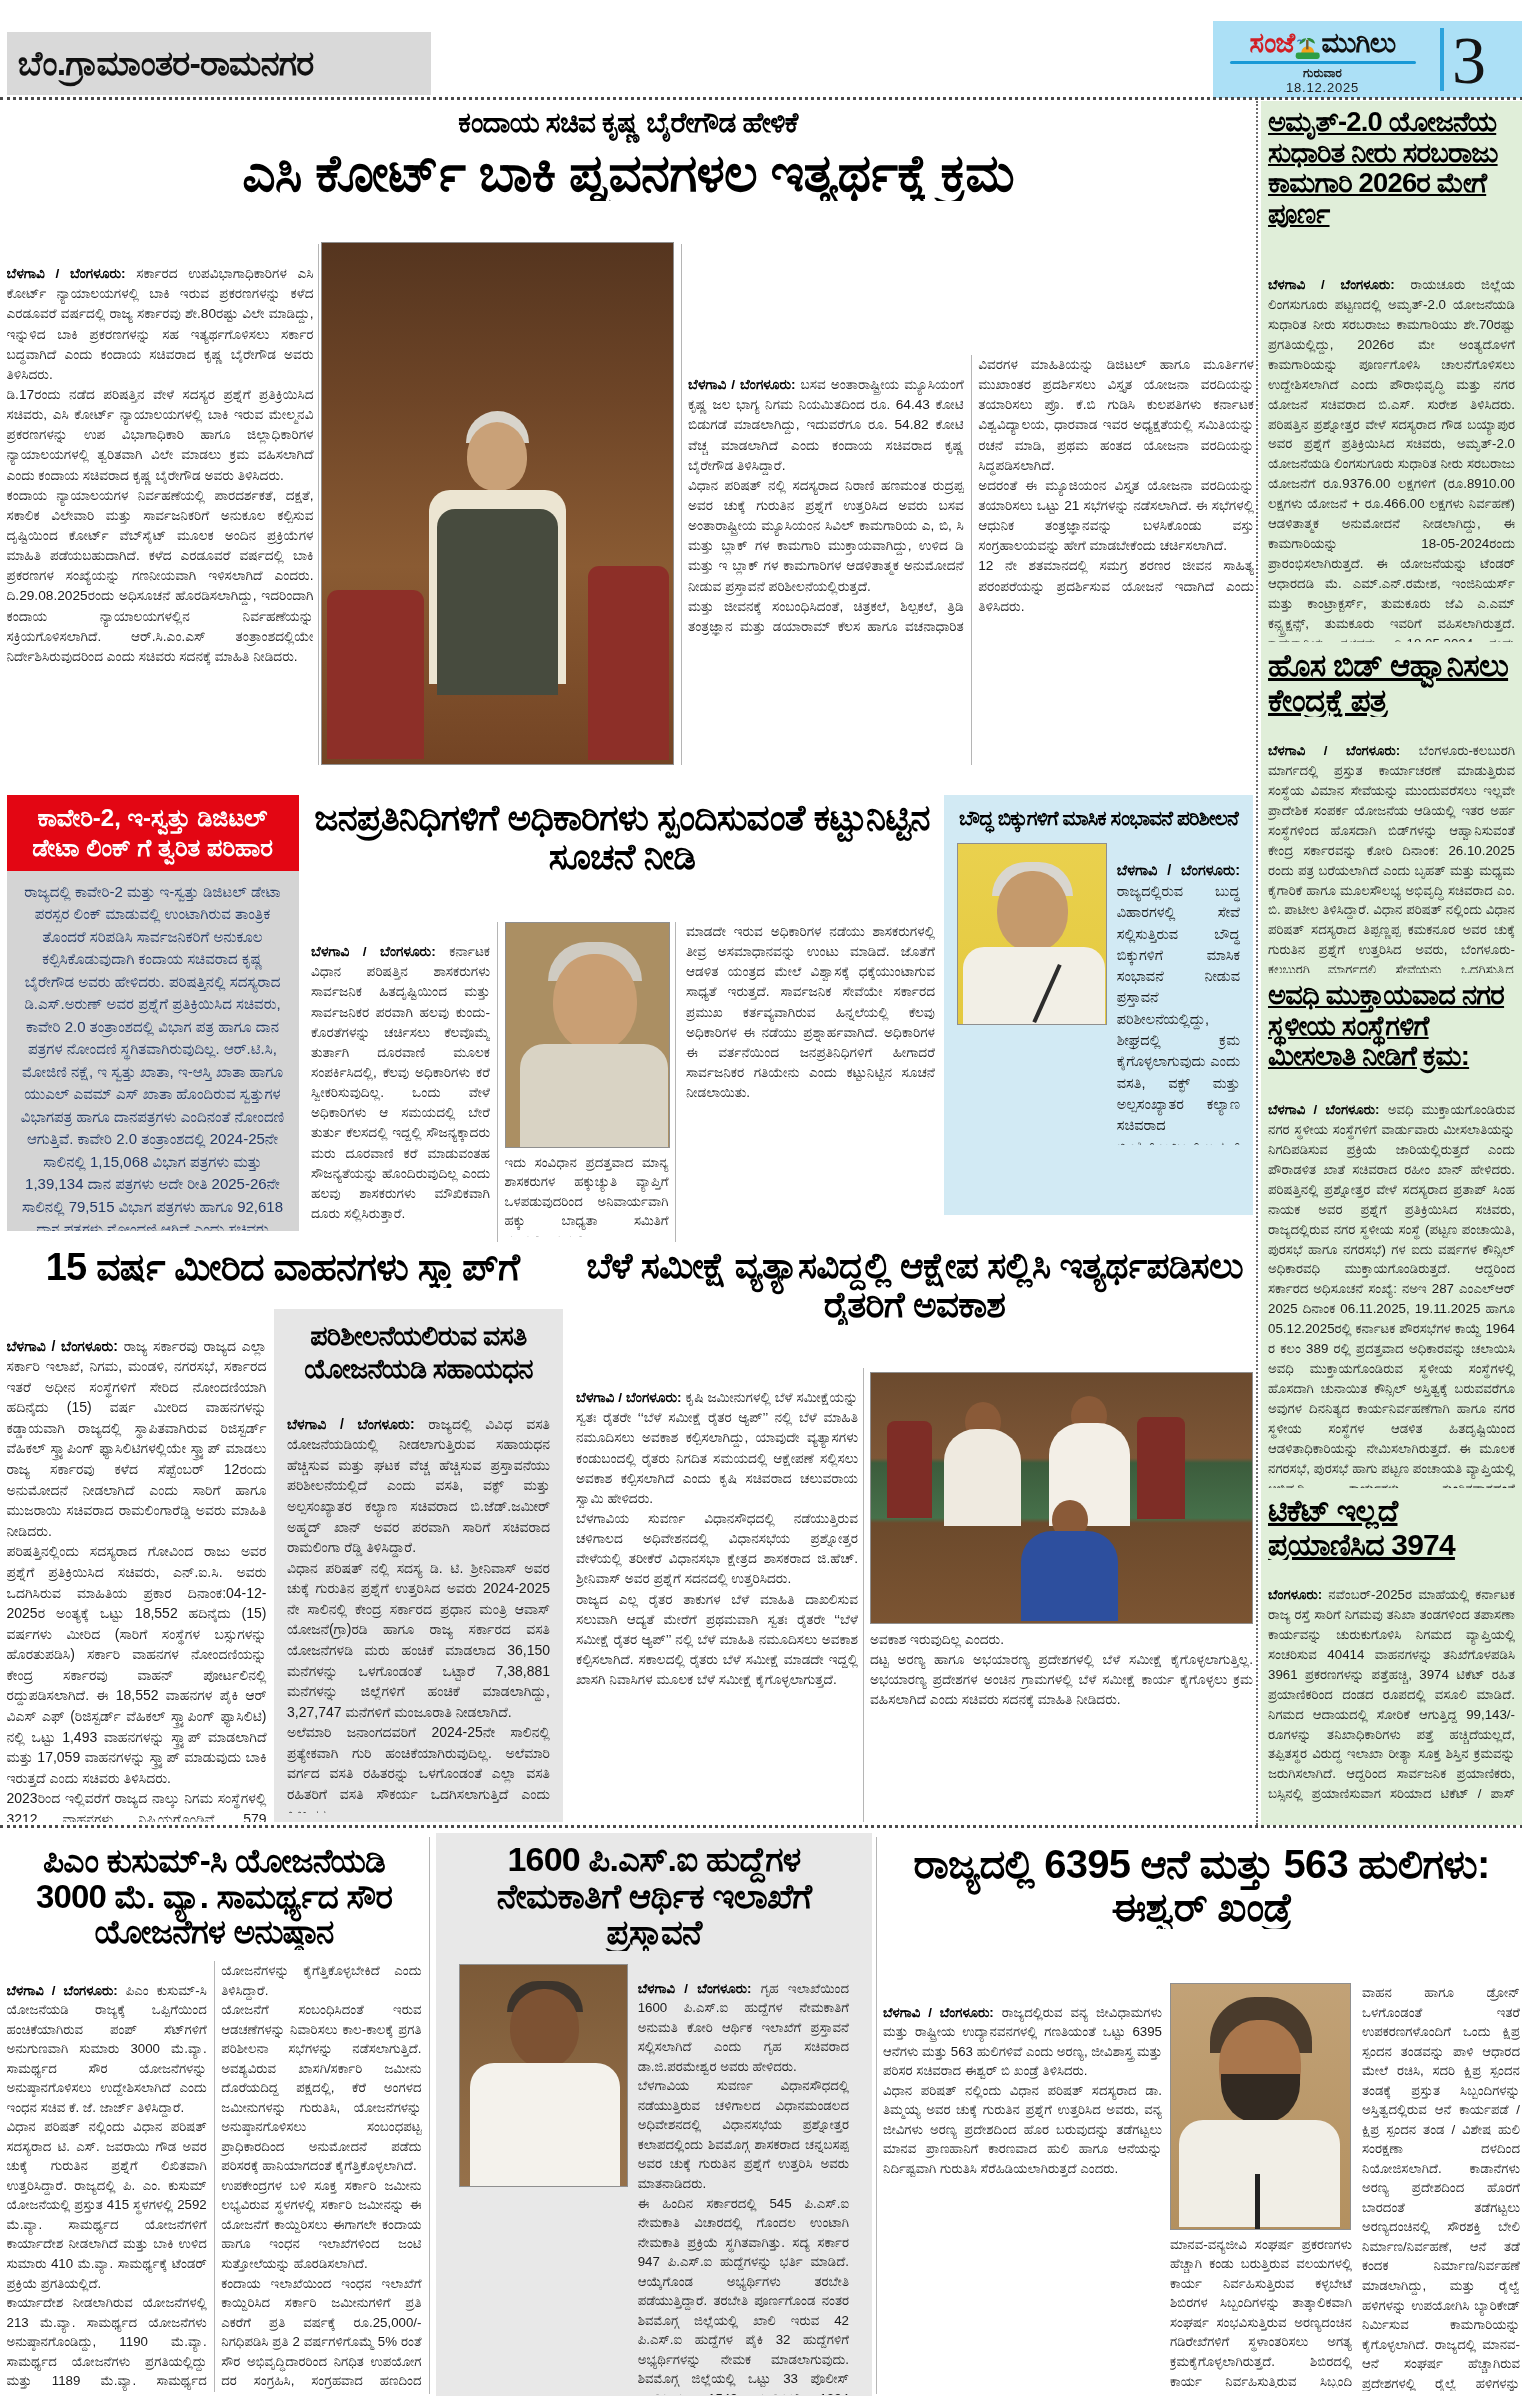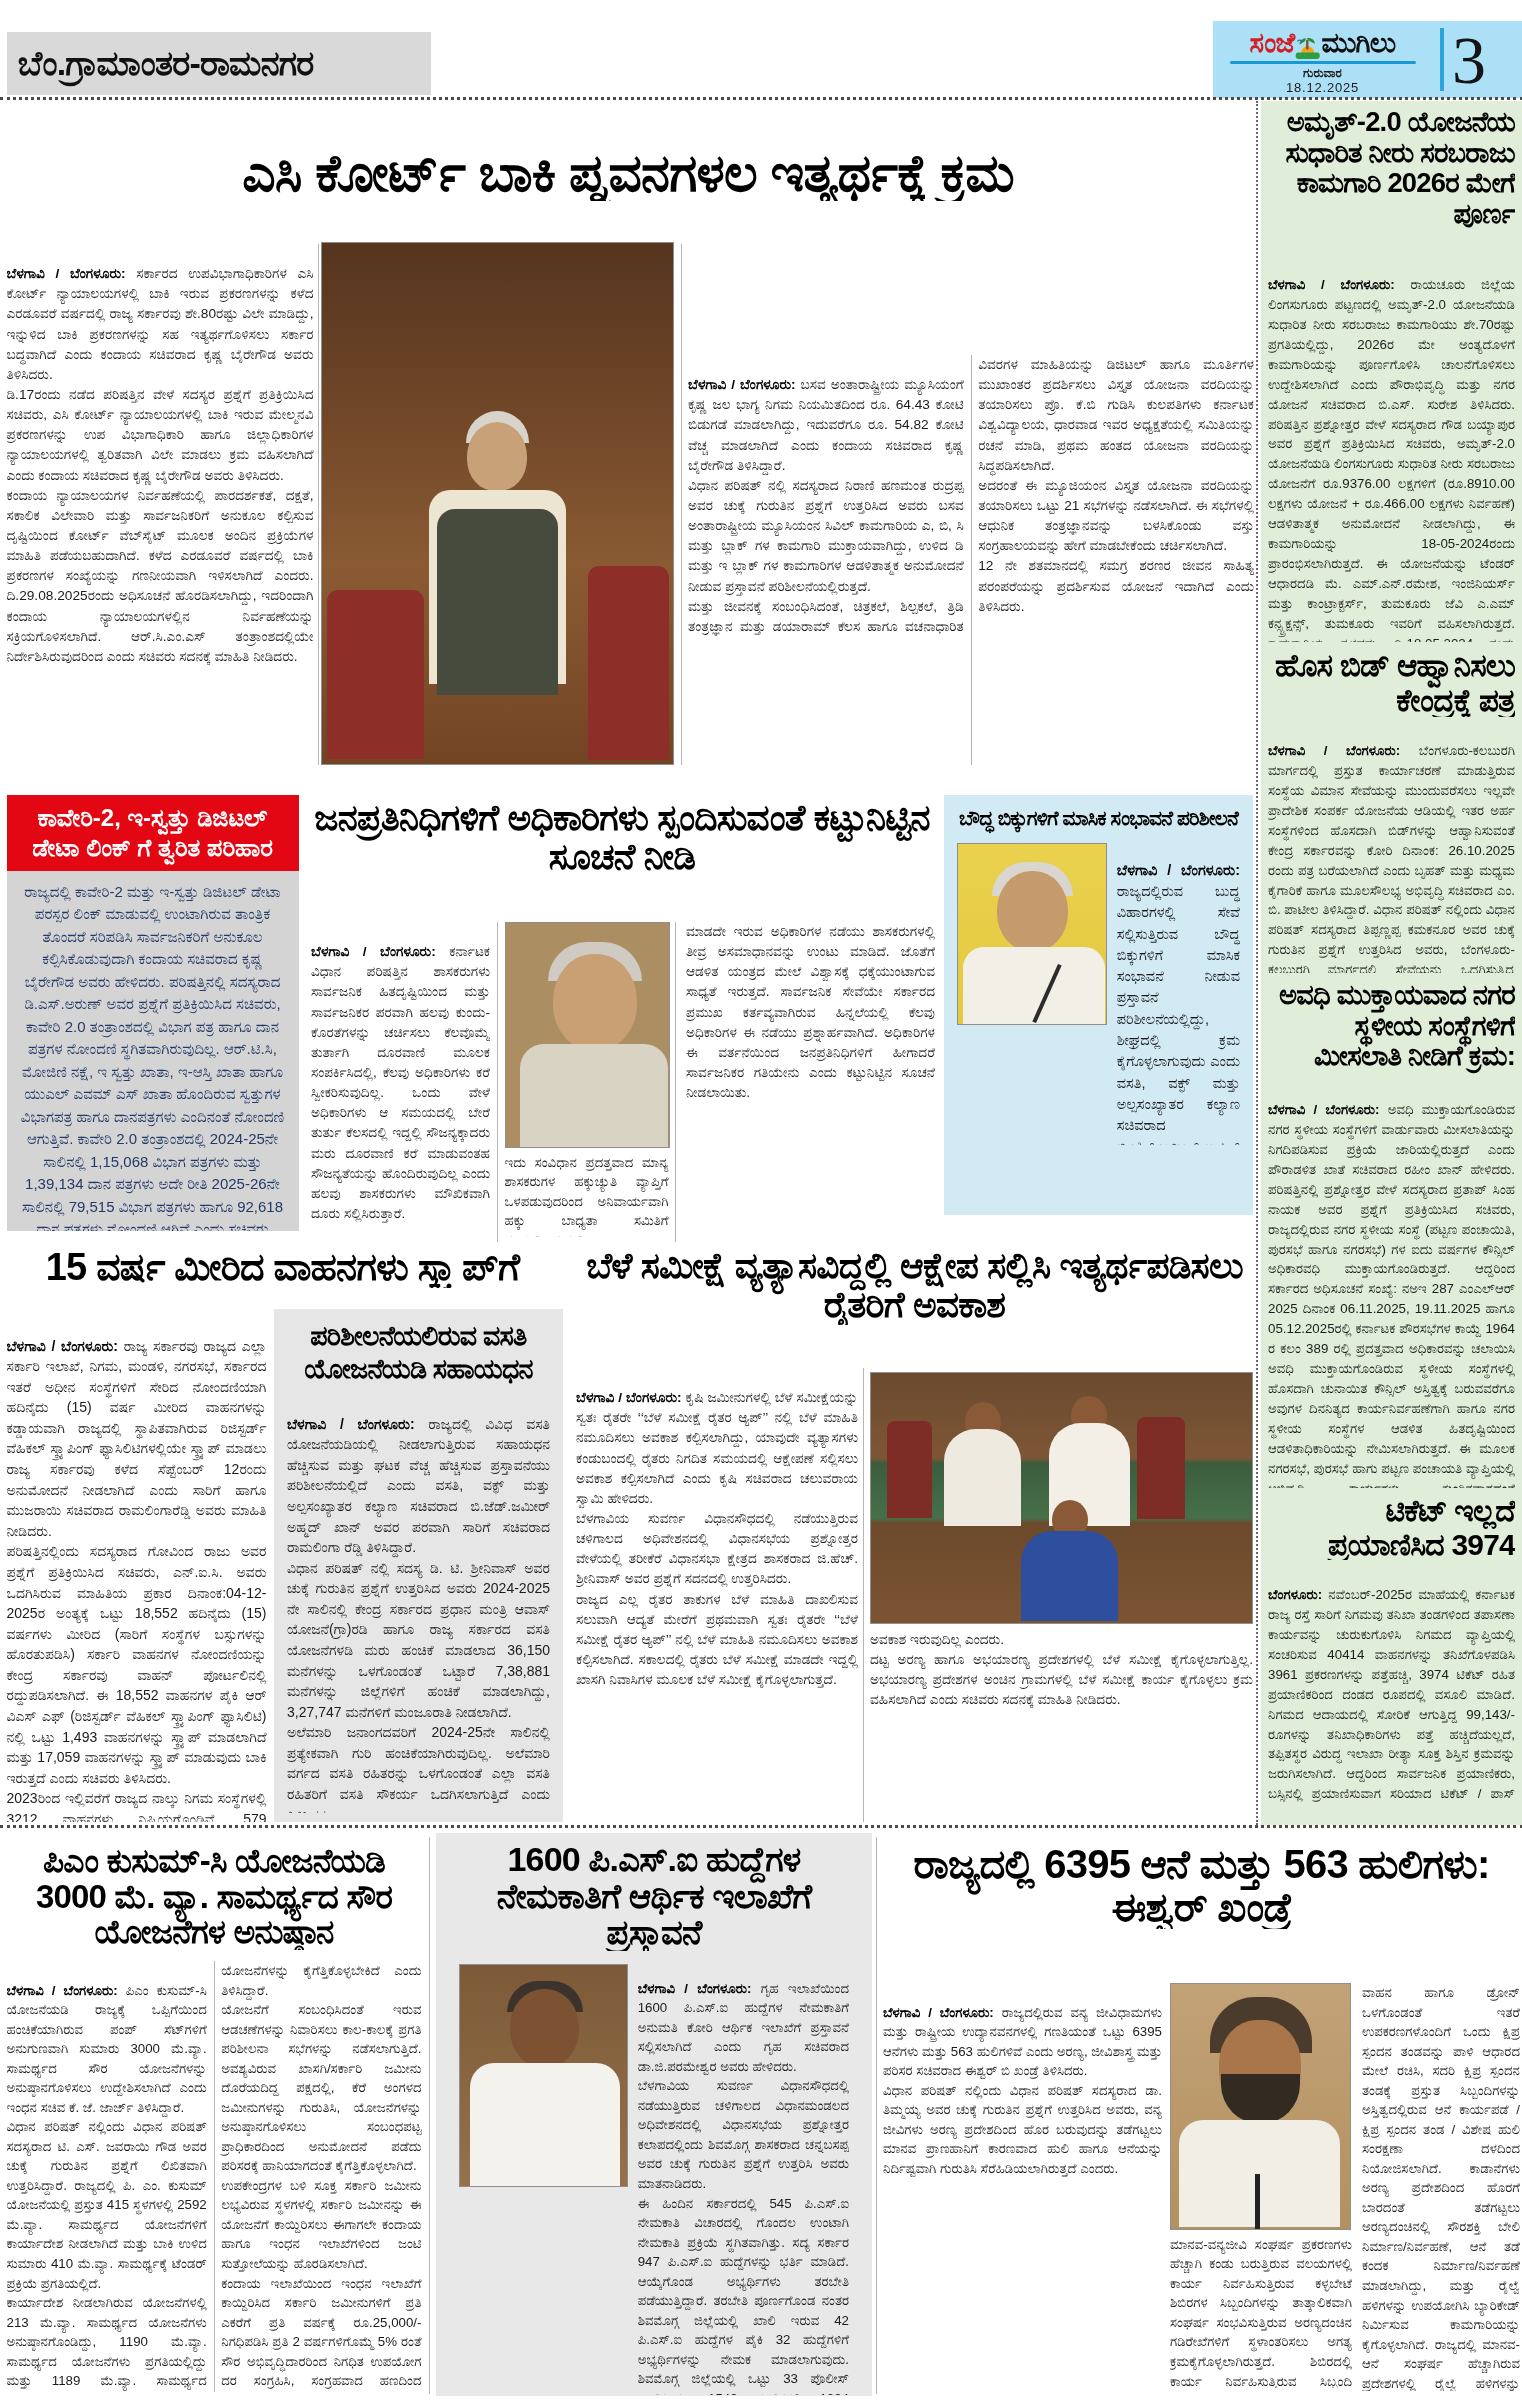--- a/index.html
+++ b/index.html
@@ -127,6 +127,7 @@
   <div class="abs rail"></div>
   <div class="abs vline-dot" style="left:1256px;top:101px;height:1724px;"></div>
 
+  <div class="abs kicker lead-kicker">ಕಂದಾಯ ಸಚಿವ ಕೃಷ್ಣ ಬೈರೇಗೌಡ ಹೇಳಿಕೆ</div>
   <div class="abs headline lead-headline">ಎಸಿ ಕೋರ್ಟ್ ಬಾಕಿ ಪ್ನವನಗಳಲ ಇತ್ಯರ್ಥಕ್ಕೆ ಕ್ರಮ</div>
 
   <div class="abs photo ph-main" style="left:321px;top:242px;width:353px;height:523px;">

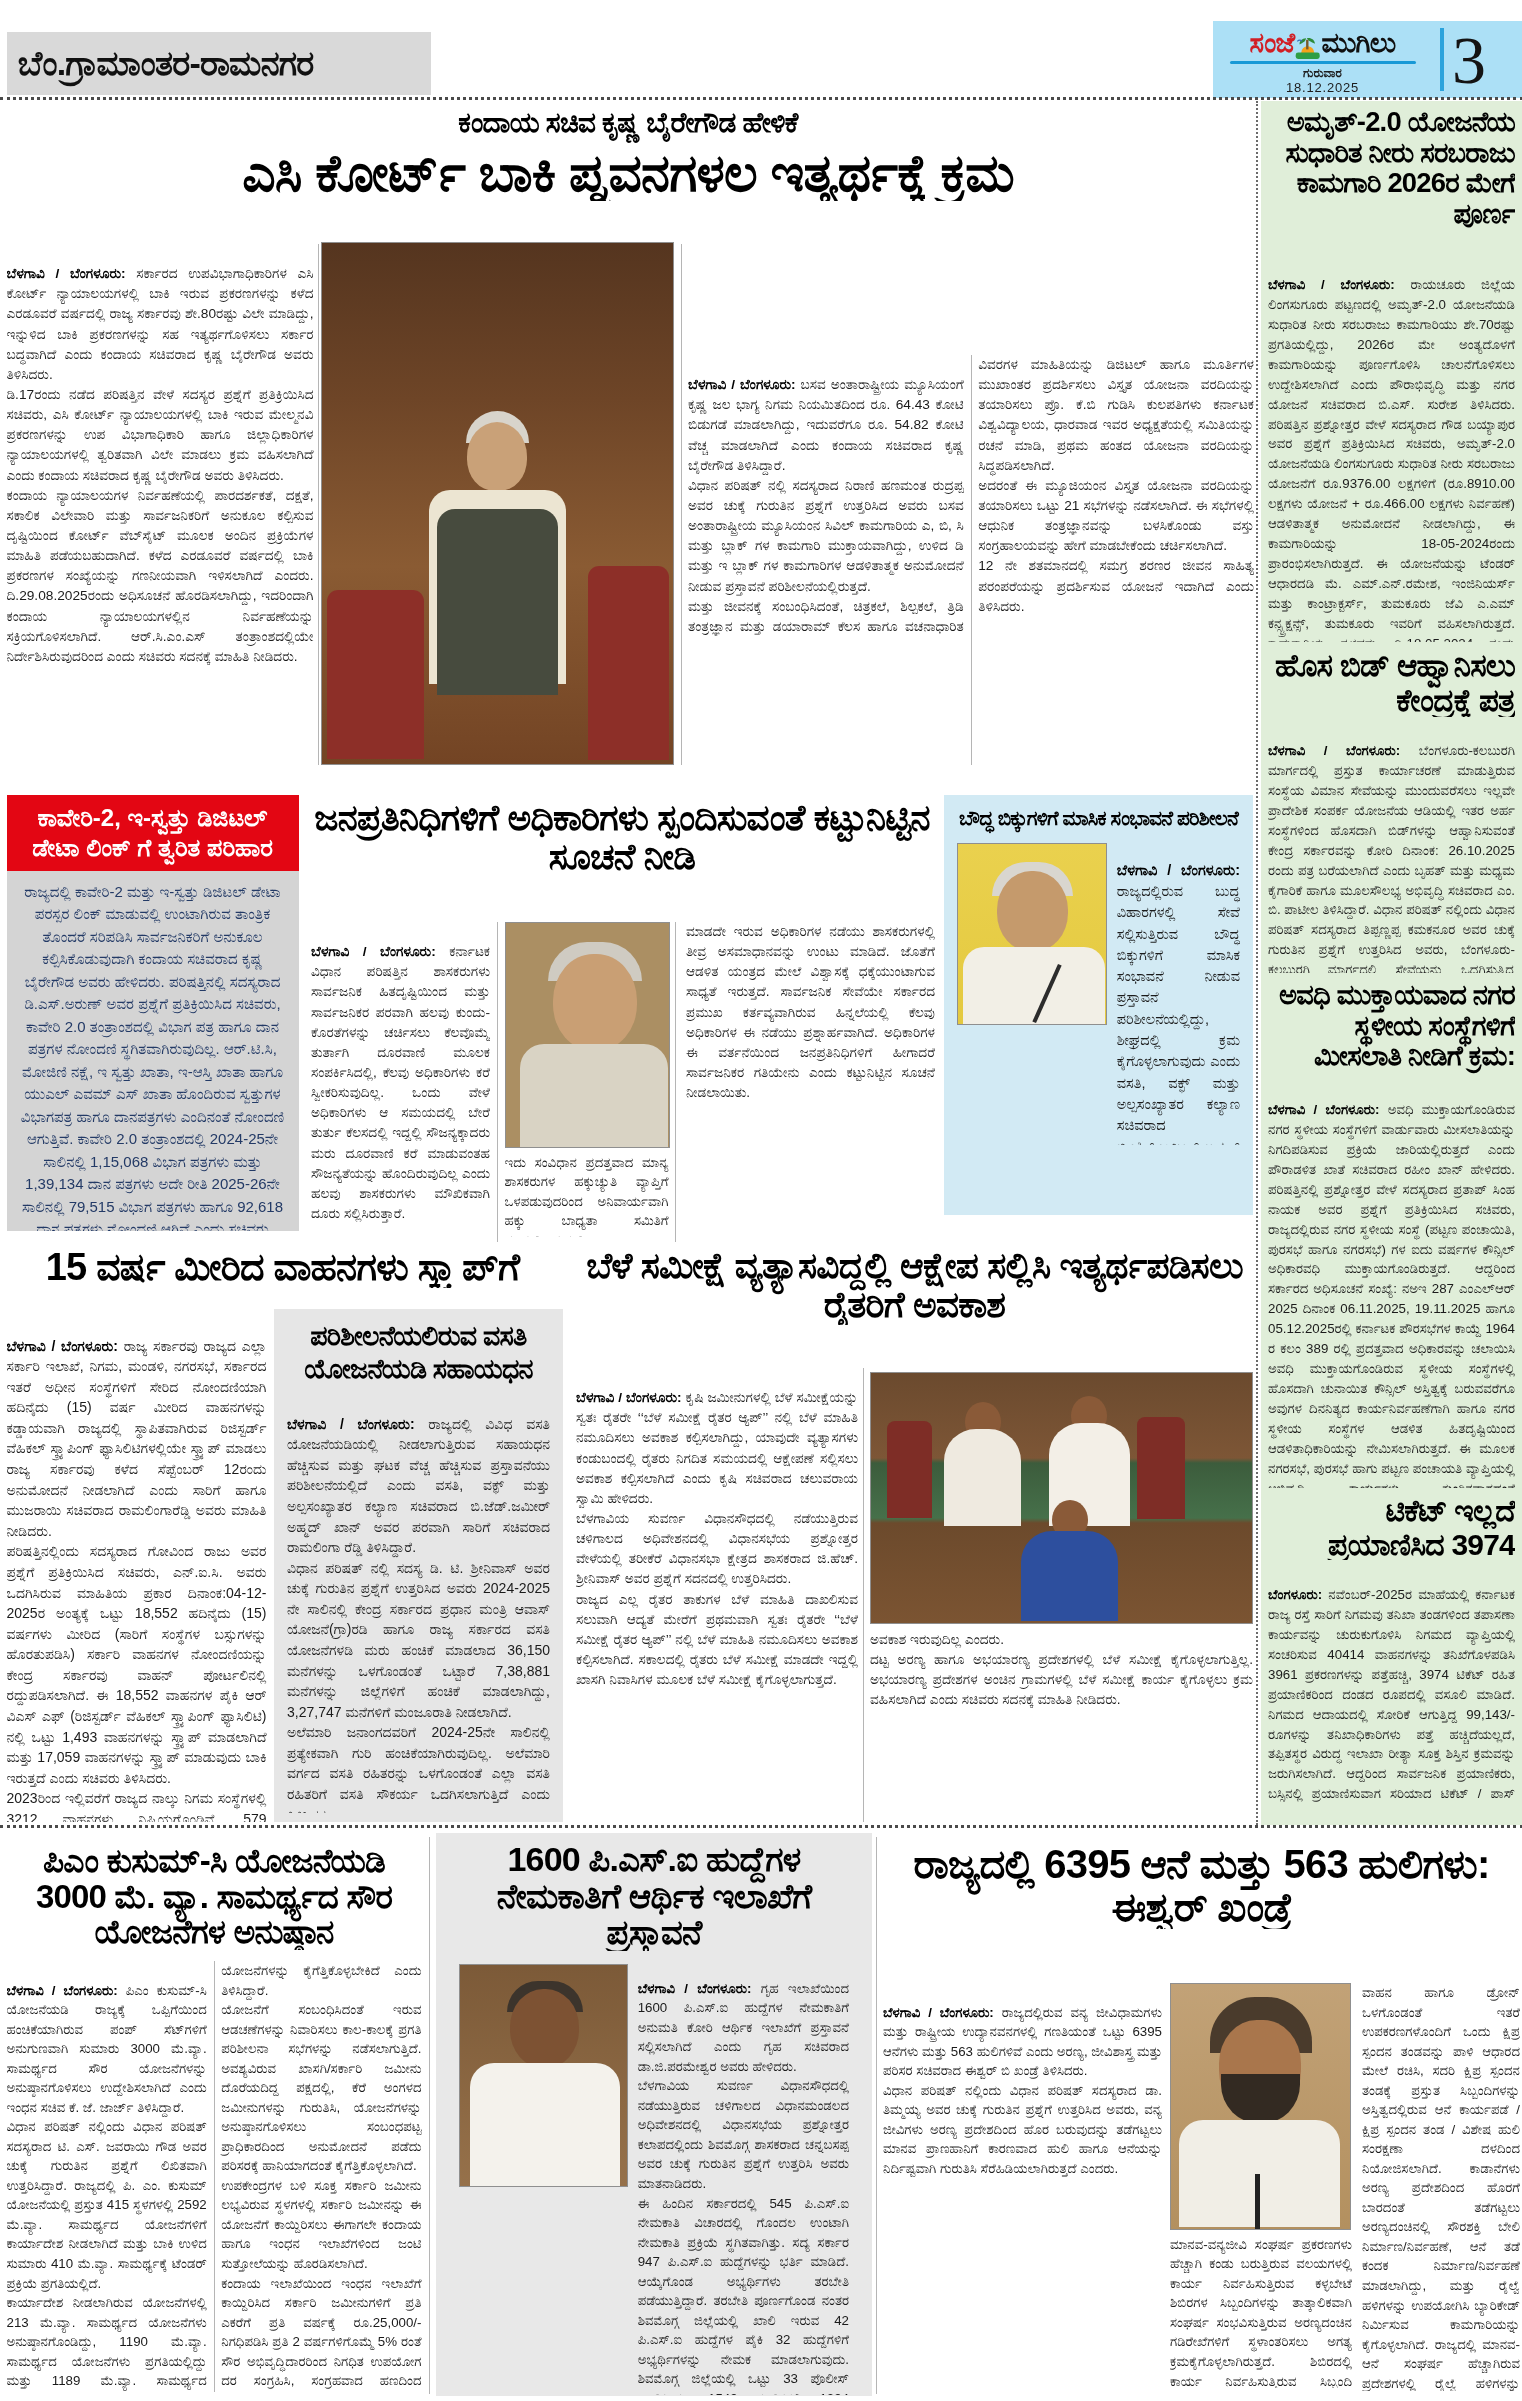--- a/index.html
+++ b/index.html
@@ -86,7 +86,7 @@
 
   
   .rail { left:1261px; top:101px; width:261px; height:1724px; background:#e0eed9; }
-  .rail-title { position:absolute; left:1268px; width:247px; font-weight:bold; text-align:right; line-height:1.12; letter-spacing:-0.8px; color:#000; overflow:hidden; }
+  .rail-title { position:absolute; left:1268px; width:247px; font-weight:bold; text-align:left; line-height:1.12; letter-spacing:-0.8px; color:#000; overflow:hidden;text-decoration:underline; }
   .rail-body { position:absolute; left:1268px; width:247px; font-size:13.3px; line-height:1.5; text-align:justify; color:#1b1b1b; overflow:hidden; white-space:pre-line; }
 </style>
 </head>

